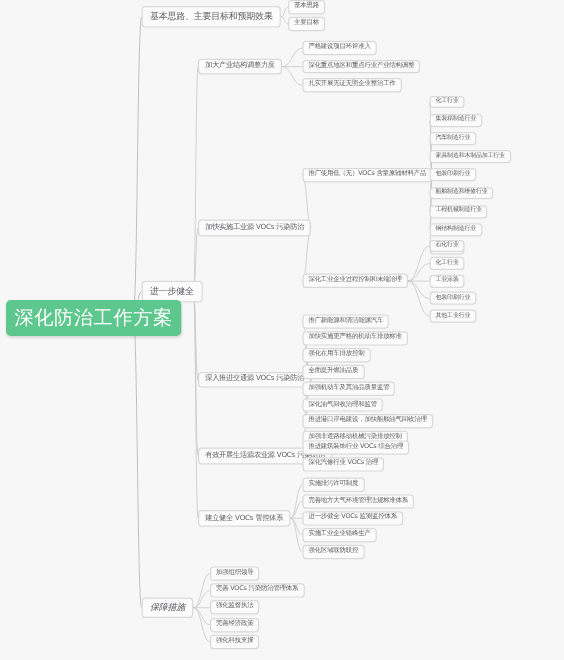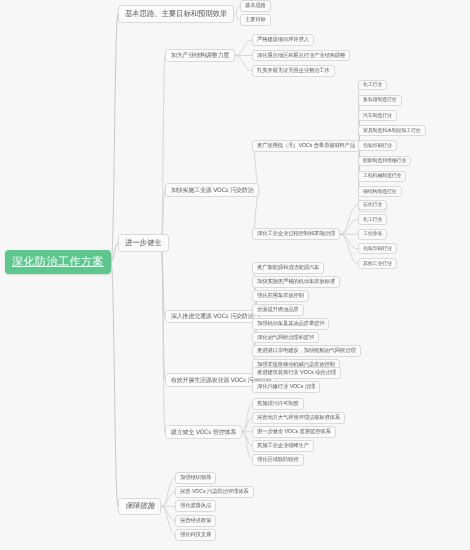--- a/index.html
+++ b/index.html
@@ -29,11 +29,10 @@
     border:none;
     border-radius:4px;
     color:#ffffff;
-    font-size:11px;
+    font-size:16px;
     padding:6px 7px;
     letter-spacing:0.5px;
     box-shadow:0 1px 2px rgba(0,0,0,.12);
-    text-decoration:underline;
   }
   .node.l1{font-size:7.5px;padding:3.5px 6px;}
   .node.l2{font-size:6px;padding:2.5px 5px;}

